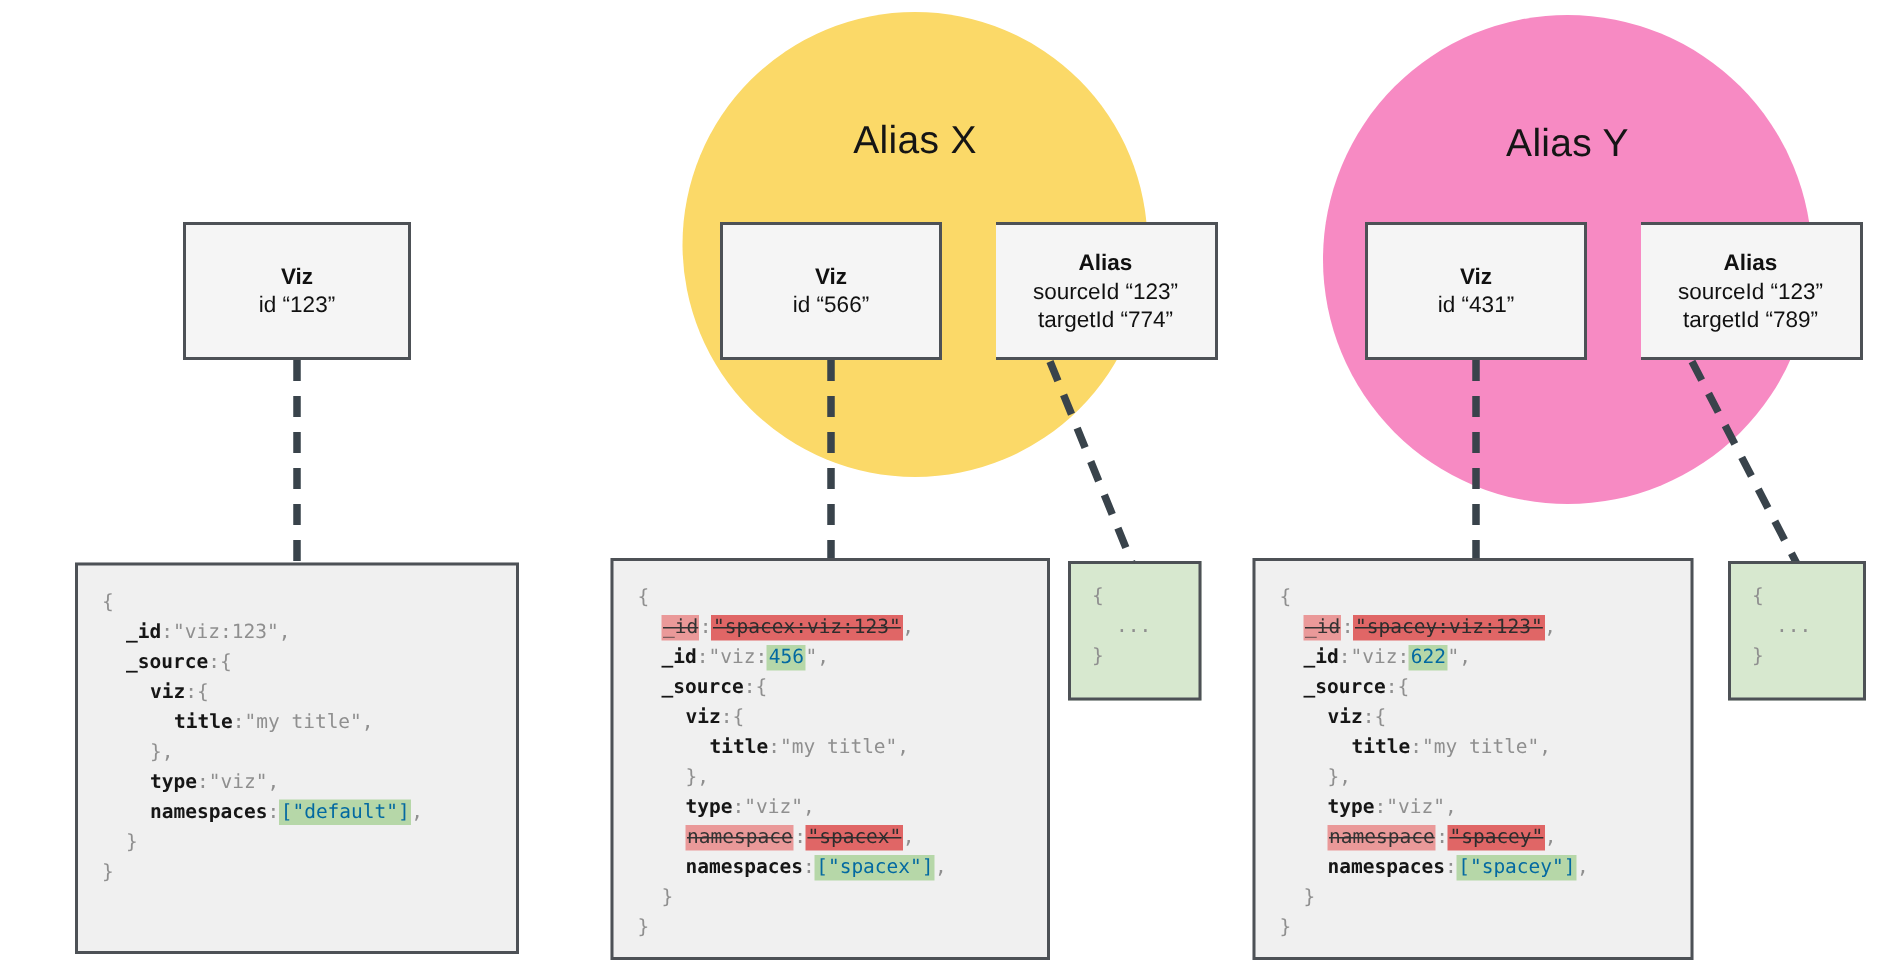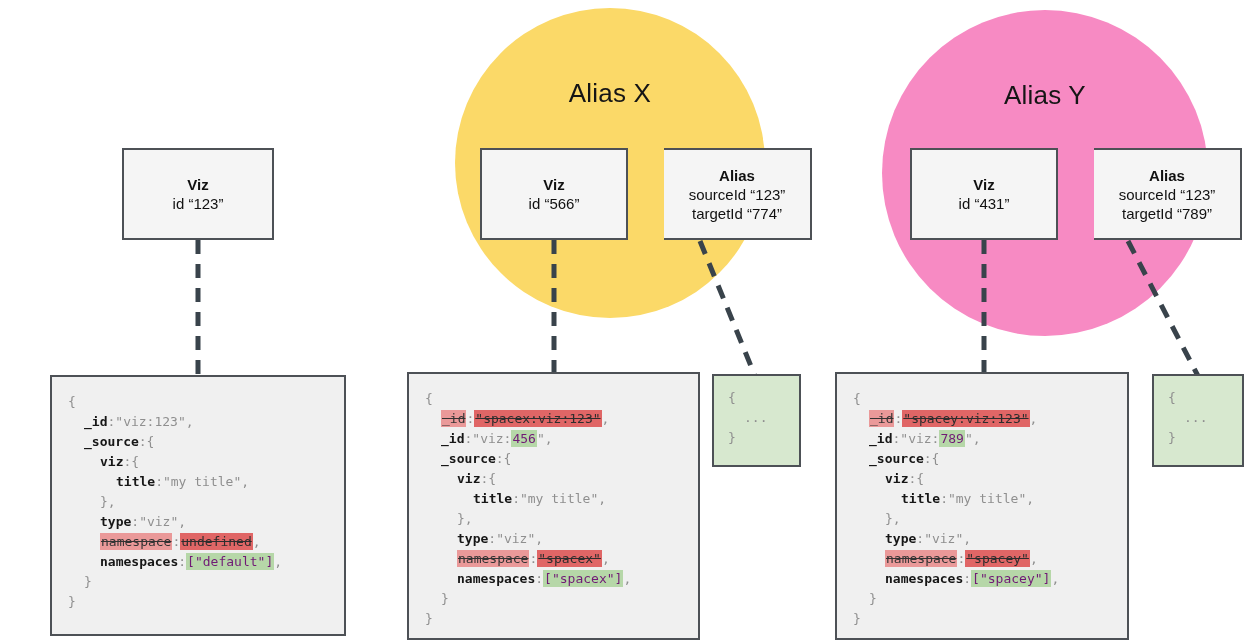--- a/index.html
+++ b/index.html
@@ -50,7 +50,7 @@
                 text-decoration:line-through; padding:1px 1px; }
   .seg-delval { background:var(--highlight-removed-value, #e06666); color:#2d2d2d;
                 text-decoration:line-through; padding:1px 1px; }
-  .seg-add    { background:var(--highlight-added, #b6d7a8); color:#701a75; padding:1px 1px; }
+  .seg-add    { background:var(--highlight-added, #b6d7a8); color:#0369a1; padding:1px 1px; }
 </style>
 </head>
 <body>

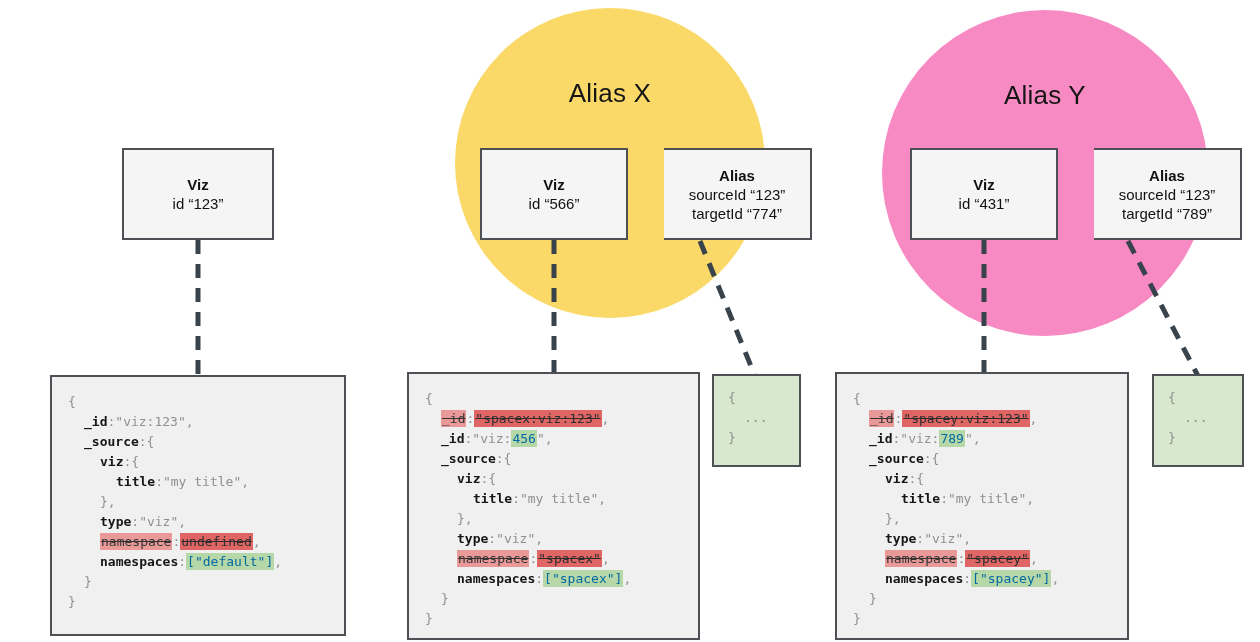--- a/index.html
+++ b/index.html
@@ -136,7 +136,7 @@
   <div class="doc full doc-3">
       <div class="code-line" style="padding-left: 0px;"><span class="seg-plain">{</span></div>
       <div class="code-line" style="padding-left: 16px;"><span class="seg-del">_id</span><span class="seg-plain">:</span><span class="seg-delval">"spacey:viz:123"</span><span class="seg-plain">,</span></div>
-      <div class="code-line" style="padding-left: 16px;"><span class="seg-key">_id</span><span class="seg-plain">:"viz:</span><span class="seg-add">789</span><span class="seg-plain">",</span></div>
+      <div class="code-line" style="padding-left: 16px;"><span class="seg-key">_id</span><span class="seg-plain">:"viz:</span><span class="seg-add">622</span><span class="seg-plain">",</span></div>
       <div class="code-line" style="padding-left: 16px;"><span class="seg-key">_source</span><span class="seg-plain">:{</span></div>
       <div class="code-line" style="padding-left: 32px;"><span class="seg-key">viz</span><span class="seg-plain">:{</span></div>
       <div class="code-line" style="padding-left: 48px;"><span class="seg-key">title</span><span class="seg-plain">:"my title",</span></div>

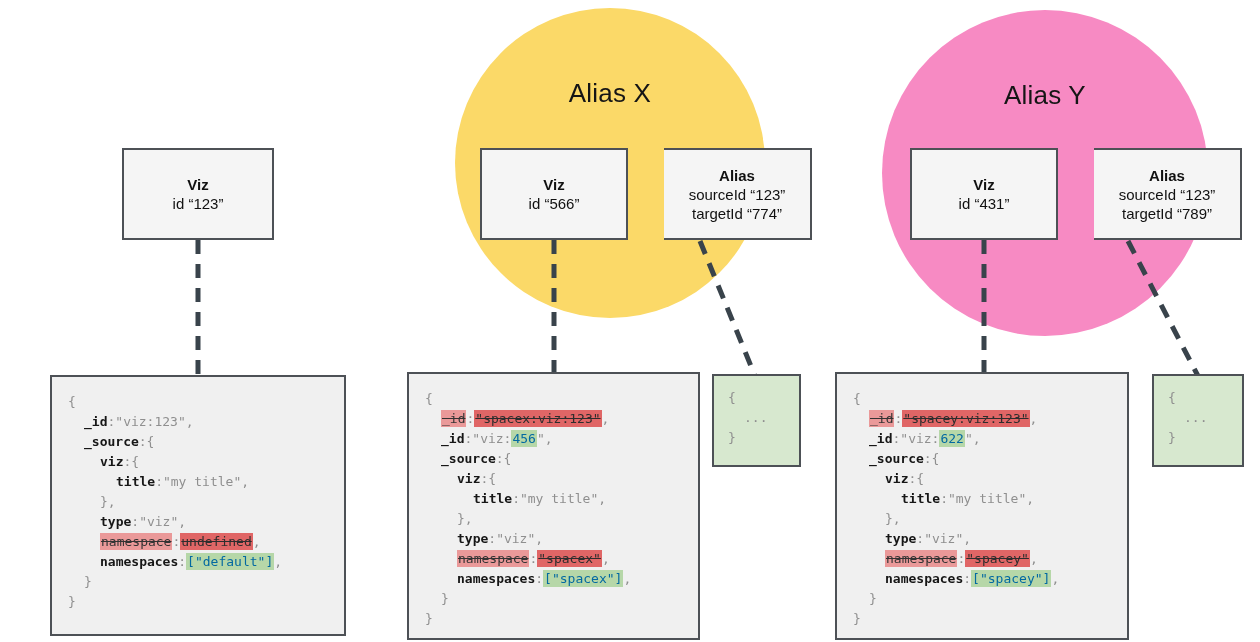--- a/index.html
+++ b/index.html
@@ -109,7 +109,6 @@
       <div class="code-line" style="padding-left: 48px;"><span class="seg-key">title</span><span class="seg-plain">:"my title",</span></div>
       <div class="code-line" style="padding-left: 32px;"><span class="seg-plain">},</span></div>
       <div class="code-line" style="padding-left: 32px;"><span class="seg-key">type</span><span class="seg-plain">:"viz",</span></div>
-      <div class="code-line" style="padding-left: 32px;"><span class="seg-del">namespace</span><span class="seg-plain">:</span><span class="seg-delval">undefined</span><span class="seg-plain">,</span></div>
       <div class="code-line" style="padding-left: 32px;"><span class="seg-key">namespaces</span><span class="seg-plain">:</span><span class="seg-add">["default"]</span><span class="seg-plain">,</span></div>
       <div class="code-line" style="padding-left: 16px;"><span class="seg-plain">}</span></div>
       <div class="code-line" style="padding-left: 0px;"><span class="seg-plain">}</span></div>

